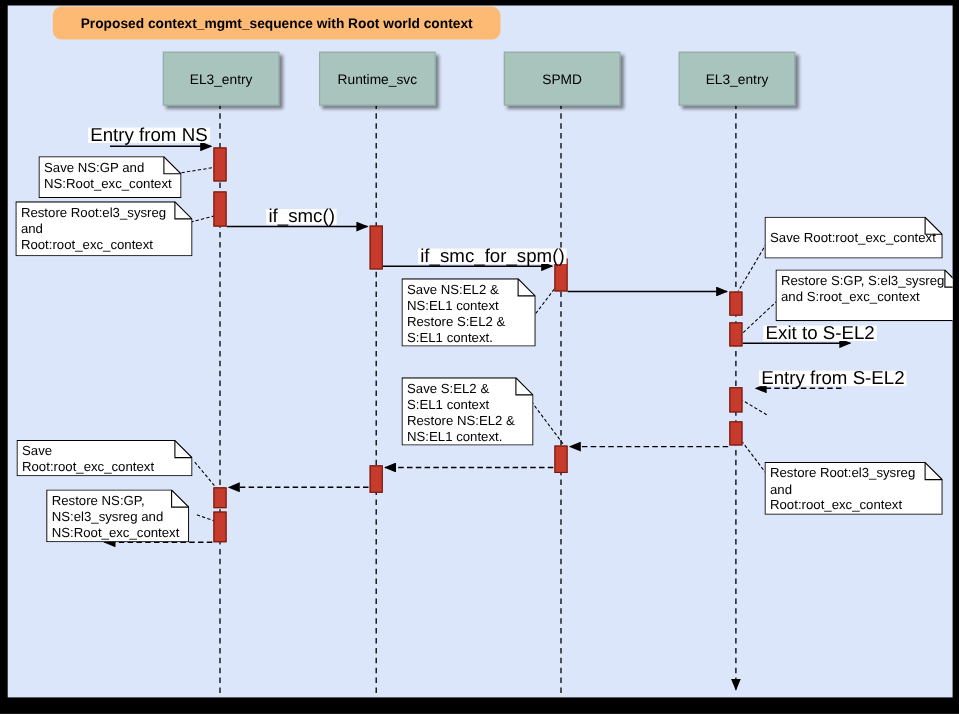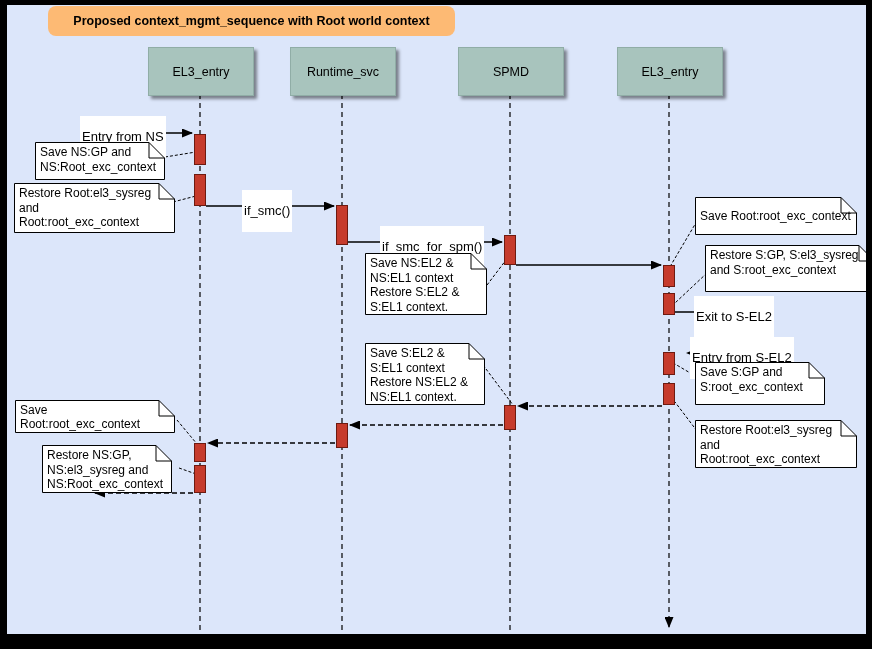--- a/index.html
+++ b/index.html
@@ -18,7 +18,7 @@
   .note-text{position:relative;z-index:1;padding:3px 5px 2px 5px;font-size:12px;line-height:14.5px;color:#000;white-space:pre-line;}
   .note--vcenter{display:flex;}
   .note--vcenter .note-text{align-self:center;}
-  .msg-label{position:absolute;background:#fff;padding:14px 2px;font-size:13px;line-height:14px;color:#000;z-index:3;white-space:nowrap;}
+  .msg-label{position:absolute;background:#fff;padding:0 2px;font-size:17px;line-height:14px;color:#000;z-index:3;white-space:nowrap;}
 </style>
 </head>
 <body>

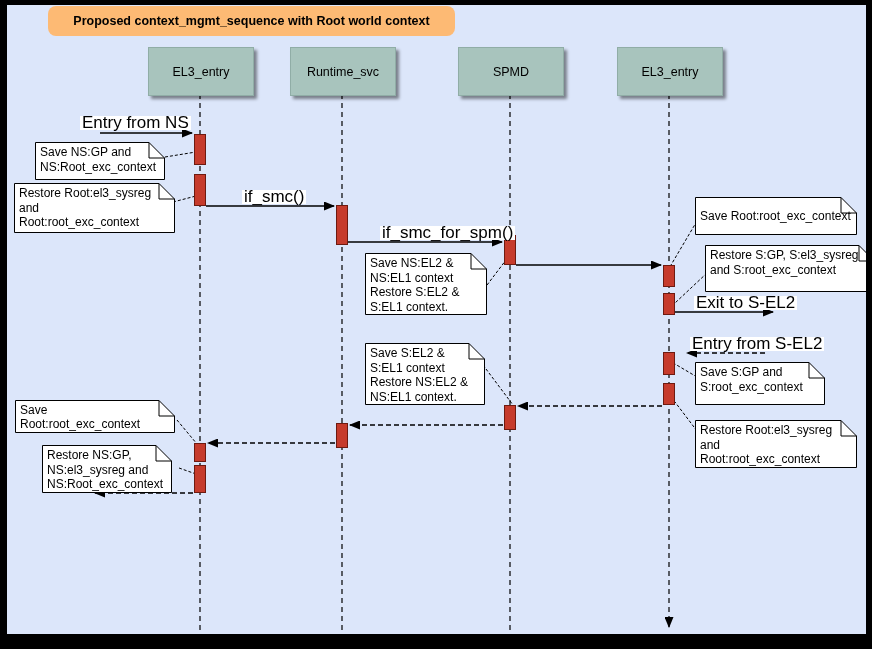--- a/index.html
+++ b/index.html
@@ -130,14 +130,6 @@
       <div class="note-text">Restore S:GP, S:el3_sysreg
 and S:root_exc_context</div>
     </div>
-    <div class="note" style="left:688px;top:357px;width:130px;height:43px;">
-        <svg width="130" height="43" class="note-shape">
-          <path d="M0.5,0.5 L114,0.5 L129.5,16 L129.5,42.5 L0.5,42.5 Z" fill="#ffffff" stroke="#000"></path>
-          <path d="M114,0.5 L114,16 L129.5,16" fill="none" stroke="#000"></path>
-        </svg>
-      <div class="note-text">Save S:GP and
-S:root_exc_context</div>
-    </div>
     <div class="note" style="left:688px;top:415px;width:162px;height:48px;">
         <svg width="162" height="48" class="note-shape">
           <path d="M0.5,0.5 L146,0.5 L161.5,16 L161.5,47.5 L0.5,47.5 Z" fill="#ffffff" stroke="#000"></path>

